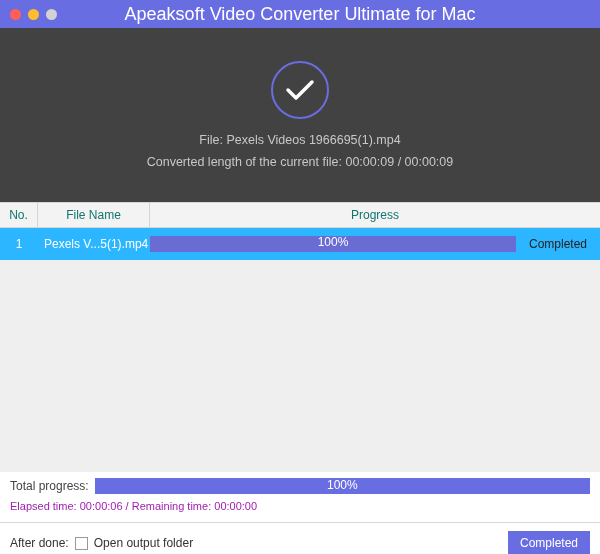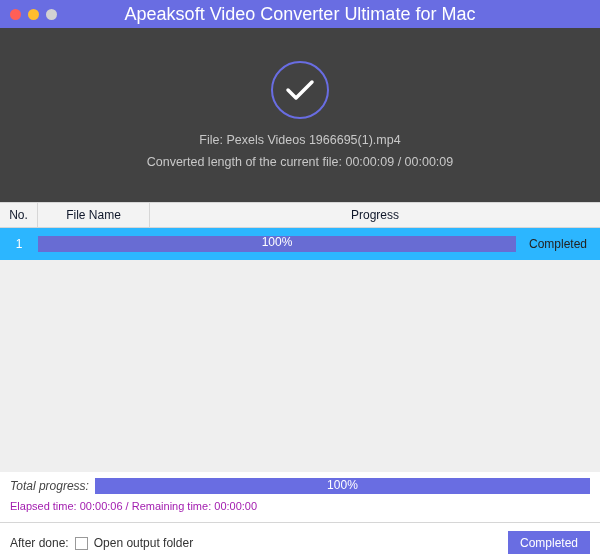--- a/index.html
+++ b/index.html
@@ -20,7 +20,7 @@
     .converted-info { color: #c8c8c8; font-size: 12.5px; }
     
     .table-container { }
-    .table-header { display: flex; height: 26px; background: #f3f3f3; border-top: 1px solid #d6d6d6; border-bottom: 1px solid #d6d6d6; font-size: 12px; color: #0f172a; }
+    .table-header { display: flex; height: 26px; background: #f3f3f3; border-top: 1px solid #d6d6d6; border-bottom: 1px solid #d6d6d6; font-size: 12px; color: #0f766e; }
     .th { display: flex; align-items: center; justify-content: center; border-right: 1px solid #d6d6d6; }
     .th:last-child { border-right: none; }
     .col-no { width: 38px; }

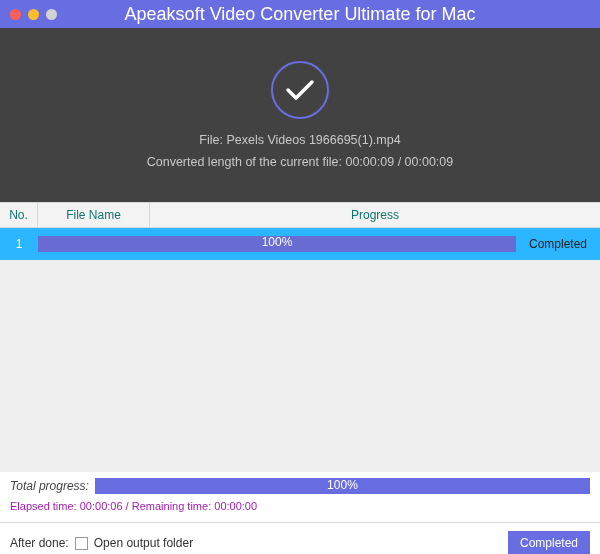--- a/index.html
+++ b/index.html
@@ -92,6 +92,7 @@
   </div>
   <div class="table-row">
     <div class="td td-no">1</div>
+    <div class="td td-name">Pexels V...5(1).mp4</div>
     <div class="td td-progress">
       <div class="progress-bar">
         <div class="progress-pct">100%</div>

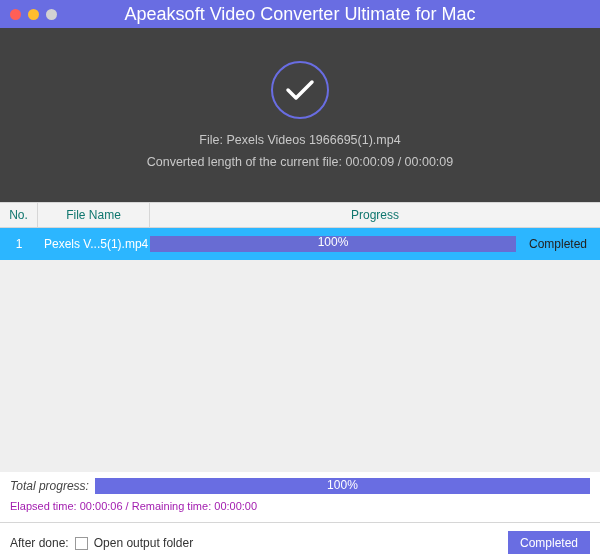--- a/index.html
+++ b/index.html
@@ -41,7 +41,7 @@
     
     .bottom-info { padding: 6px 10px 4px 10px; font-size: 12px; color: #444; background: #fff; }
     .total-row { display: flex; align-items: center; gap: 6px; margin-bottom: 4px; }
-    .total-label { white-space: nowrap; font-style: italic; }
+    .total-label { white-space: nowrap; }
     .total-bar-wrap { flex: 1; height: 16px; position: relative; }
     .total-bar { height: 16px; background: #696de2; width: 100%; }
     .total-pct { position: absolute; left: 0; right: 0; text-align: center; top: 0; font-size: 12px; color: #fff; font-weight: 500; }

